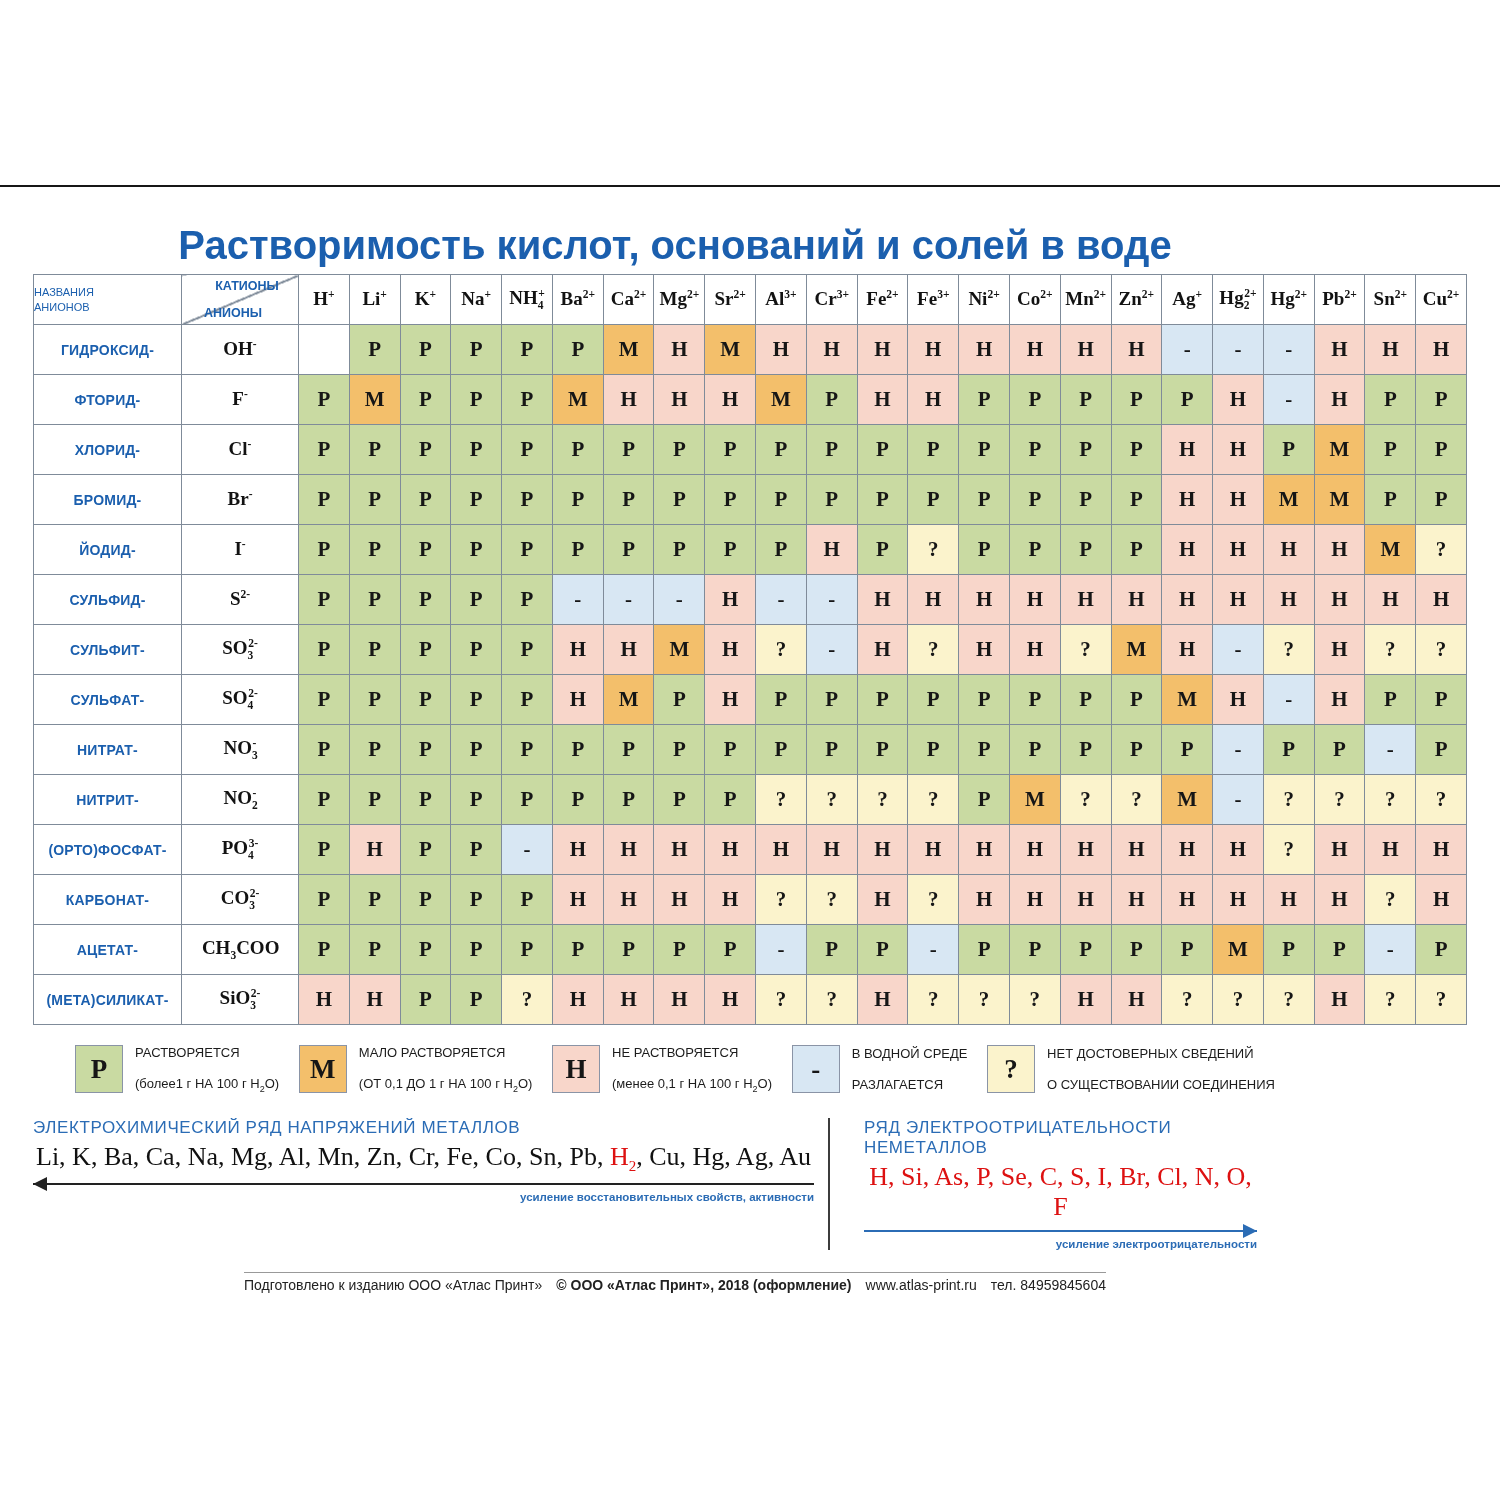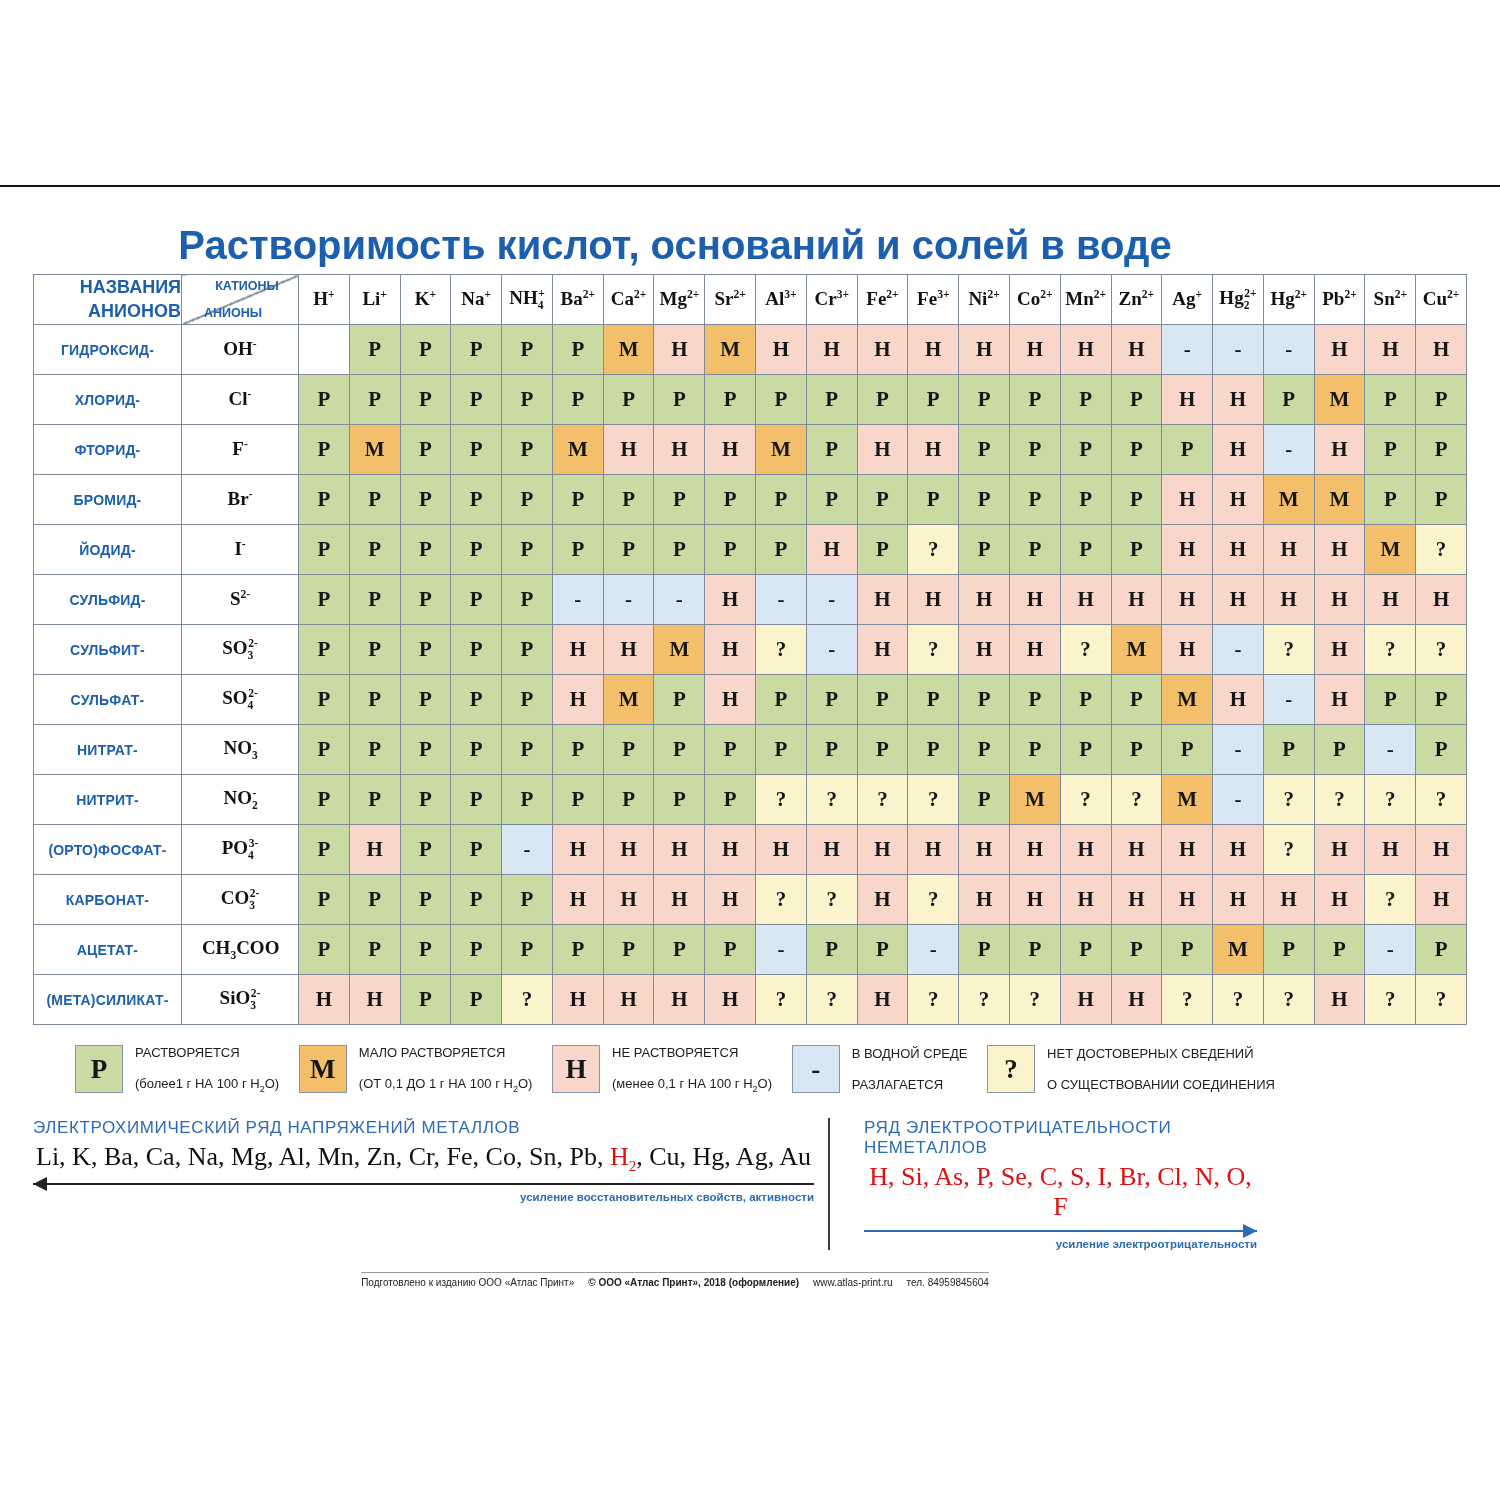--- a/index.html
+++ b/index.html
@@ -16,7 +16,7 @@
 
   table.sol-table{border-collapse:collapse;table-layout:fixed;width:1434px;margin-top:8px;}
   .sol-table th,.sol-table td{border:1px solid var(--grid);padding:0;height:49px;background:#fff;}
-  th.names-head{font-size:18px;font-weight:bold;color:var(--blue);line-height:1.3;text-align:right;}
+  th.names-head{font-size:11px;font-weight:normal;color:var(--blue);line-height:1.3;text-align:left;}
   th.corner{position:relative;
     background:linear-gradient(to bottom right,
       #fff calc(50% - 1px), var(--grid) calc(50% - 1px),

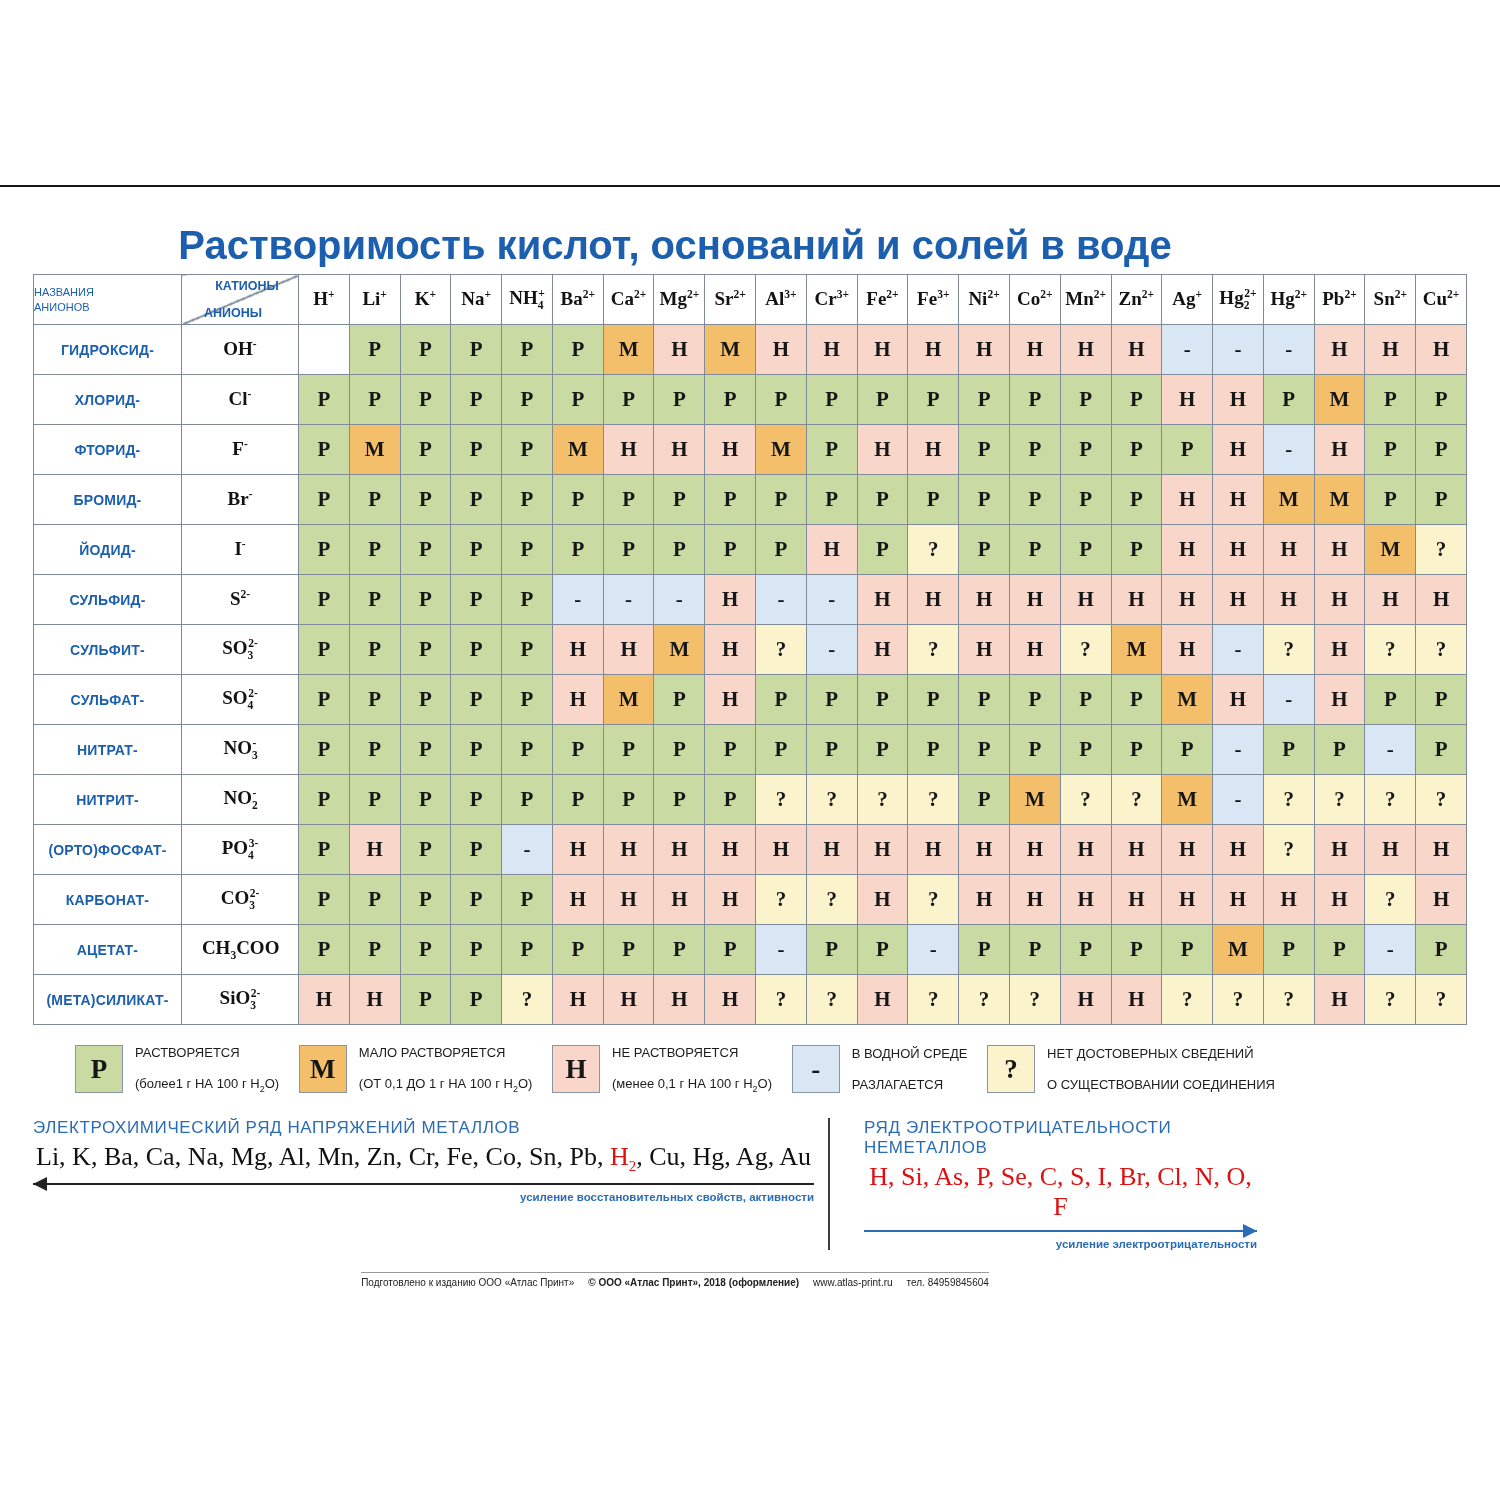--- a/index.html
+++ b/index.html
@@ -164,6 +164,33 @@
             <td class="cell c-n">Н</td>
           </tr>
           <tr>
+            <td class="anion-name">ФТОРИД-</td>
+            <td class="anion-formula">F<sup>-</sup></td>
+            <td class="cell c-p">Р</td>
+            <td class="cell c-m">М</td>
+            <td class="cell c-p">Р</td>
+            <td class="cell c-p">Р</td>
+            <td class="cell c-p">Р</td>
+            <td class="cell c-m">М</td>
+            <td class="cell c-n">Н</td>
+            <td class="cell c-n">Н</td>
+            <td class="cell c-n">Н</td>
+            <td class="cell c-m">М</td>
+            <td class="cell c-p">Р</td>
+            <td class="cell c-n">Н</td>
+            <td class="cell c-n">Н</td>
+            <td class="cell c-p">Р</td>
+            <td class="cell c-p">Р</td>
+            <td class="cell c-p">Р</td>
+            <td class="cell c-p">Р</td>
+            <td class="cell c-p">Р</td>
+            <td class="cell c-n">Н</td>
+            <td class="cell c-d">-</td>
+            <td class="cell c-n">Н</td>
+            <td class="cell c-p">Р</td>
+            <td class="cell c-p">Р</td>
+          </tr>
+          <tr>
             <td class="anion-name">ХЛОРИД-</td>
             <td class="anion-formula">Cl<sup>-</sup></td>
             <td class="cell c-p">Р</td>
@@ -187,33 +214,6 @@
             <td class="cell c-n">Н</td>
             <td class="cell c-p">Р</td>
             <td class="cell c-m">М</td>
-            <td class="cell c-p">Р</td>
-            <td class="cell c-p">Р</td>
-          </tr>
-          <tr>
-            <td class="anion-name">ФТОРИД-</td>
-            <td class="anion-formula">F<sup>-</sup></td>
-            <td class="cell c-p">Р</td>
-            <td class="cell c-m">М</td>
-            <td class="cell c-p">Р</td>
-            <td class="cell c-p">Р</td>
-            <td class="cell c-p">Р</td>
-            <td class="cell c-m">М</td>
-            <td class="cell c-n">Н</td>
-            <td class="cell c-n">Н</td>
-            <td class="cell c-n">Н</td>
-            <td class="cell c-m">М</td>
-            <td class="cell c-p">Р</td>
-            <td class="cell c-n">Н</td>
-            <td class="cell c-n">Н</td>
-            <td class="cell c-p">Р</td>
-            <td class="cell c-p">Р</td>
-            <td class="cell c-p">Р</td>
-            <td class="cell c-p">Р</td>
-            <td class="cell c-p">Р</td>
-            <td class="cell c-n">Н</td>
-            <td class="cell c-d">-</td>
-            <td class="cell c-n">Н</td>
             <td class="cell c-p">Р</td>
             <td class="cell c-p">Р</td>
           </tr>

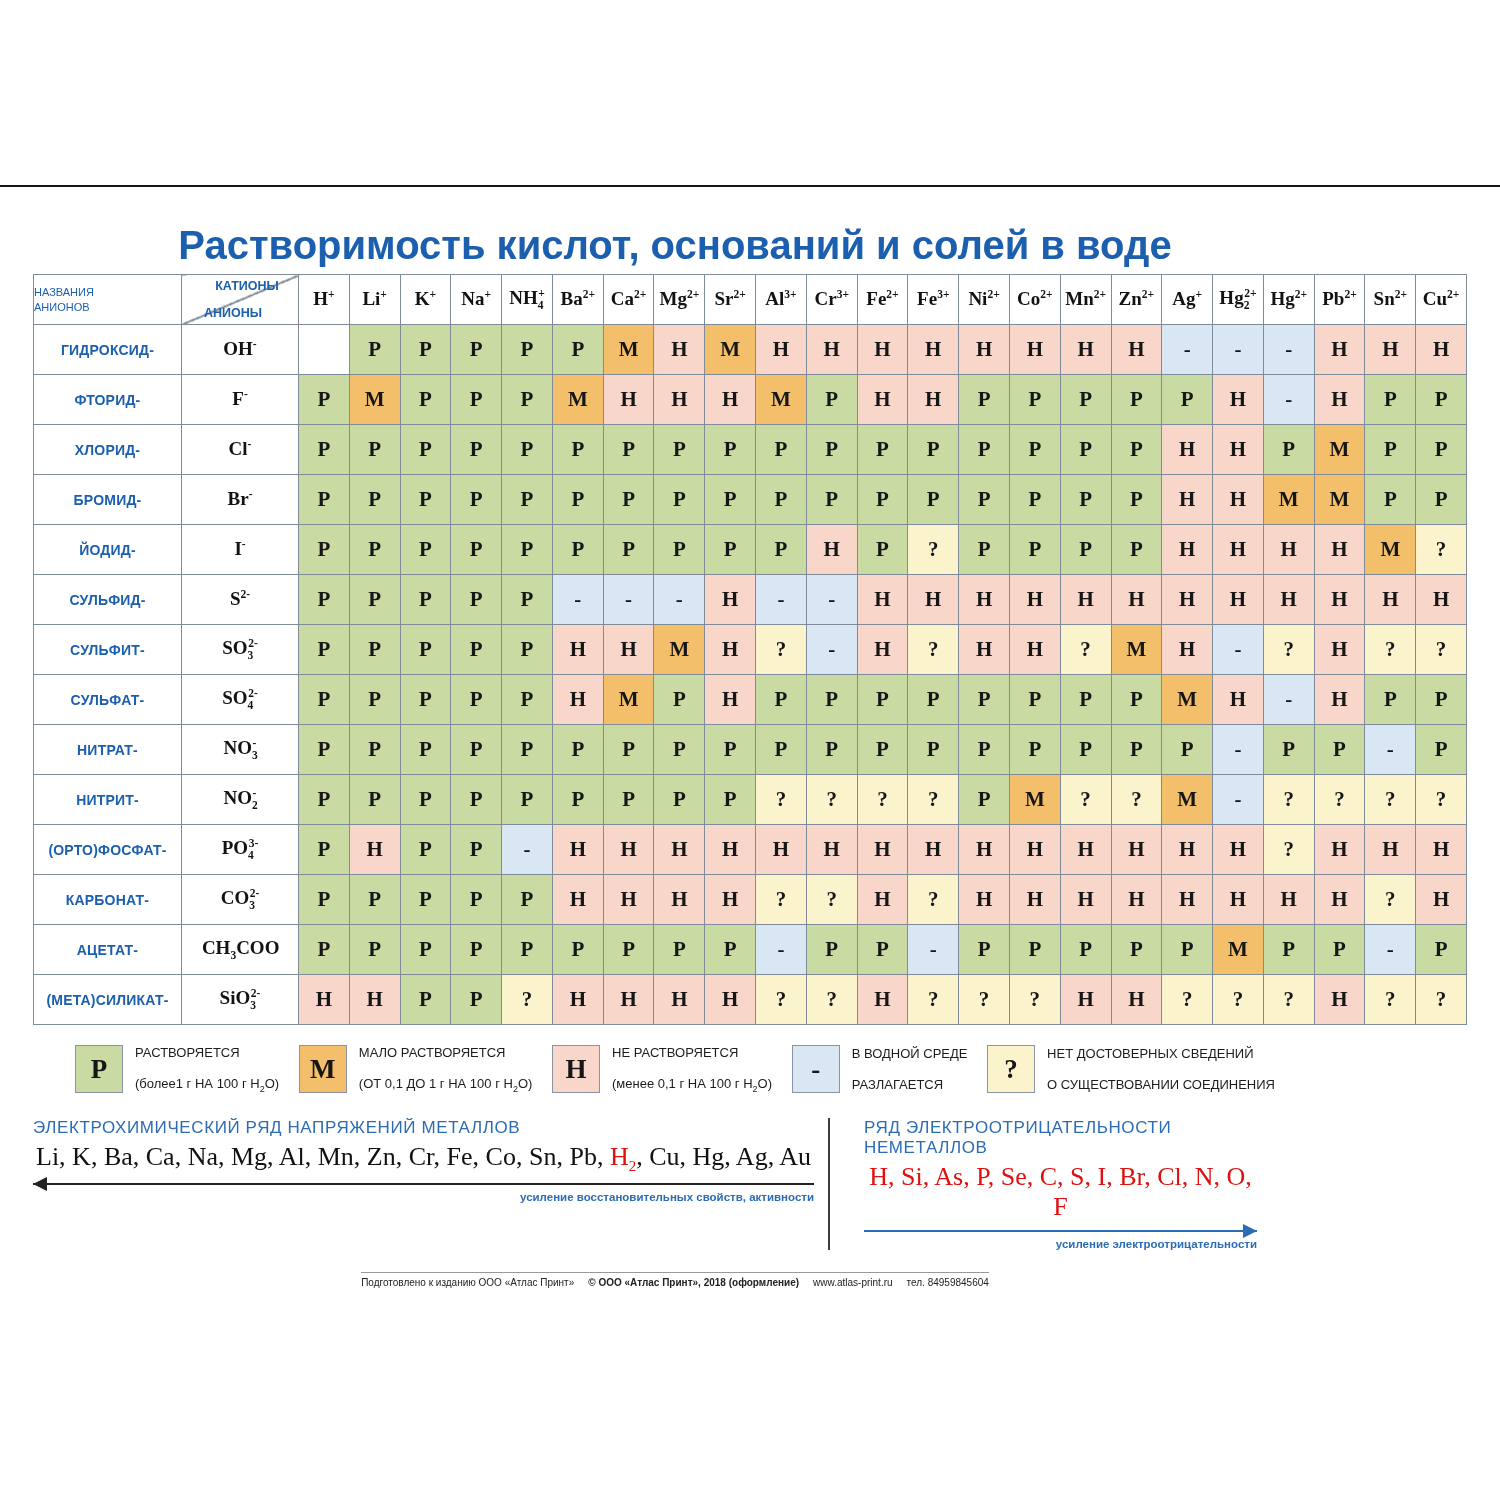--- a/index.html
+++ b/index.html
@@ -60,7 +60,7 @@
   .series-note{color:var(--blue2);font-weight:bold;font-size:11.5px;text-align:right;margin-top:6px;}
 
   .footer{width:fit-content;margin:22px auto 0;border-top:1px solid #999;padding-top:4px;
-    font-size:10px;color:#222;display:flex;gap:14px;white-space:nowrap;}
+    font-size:14px;color:#222;display:flex;gap:14px;white-space:nowrap;}
   .footer .b{font-weight:bold;}
 </style>
 </head>

